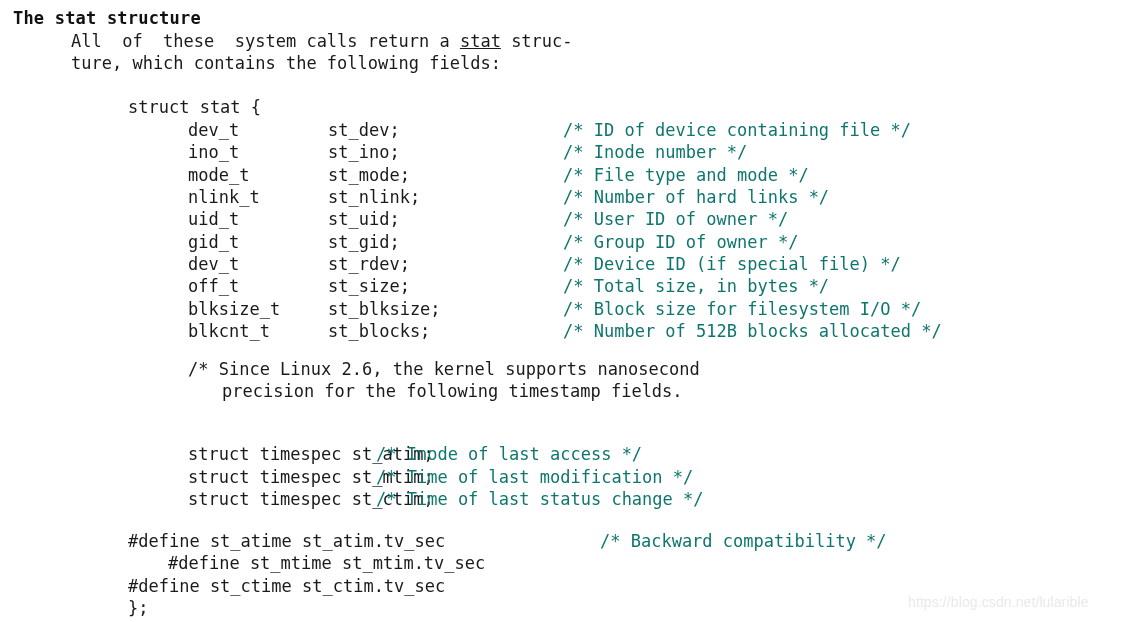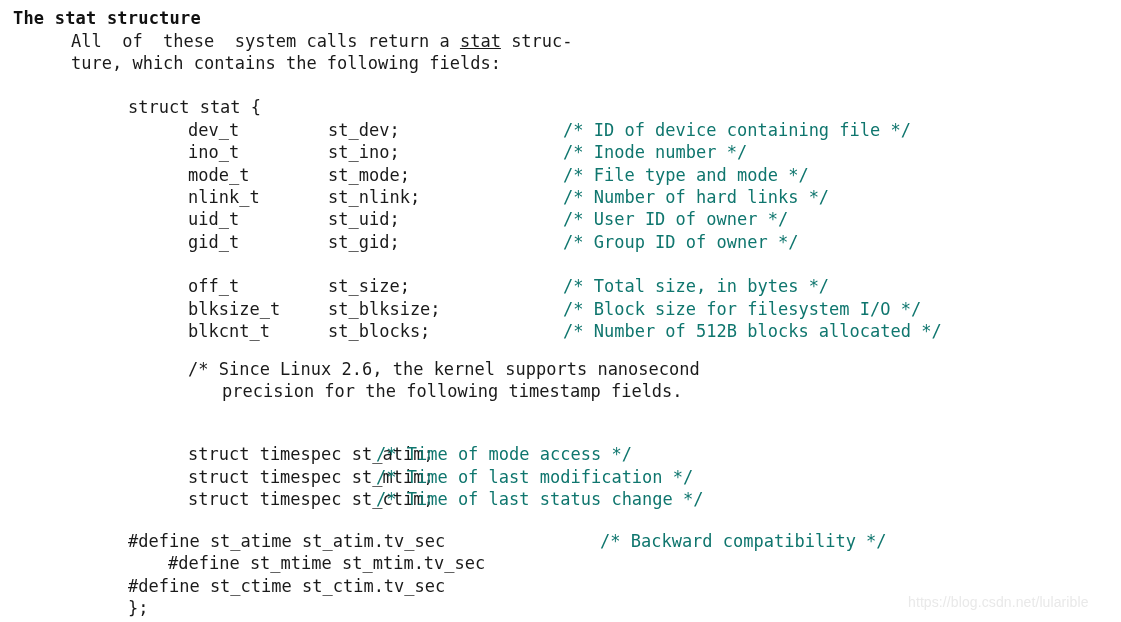--- a/index.html
+++ b/index.html
@@ -127,6 +127,7 @@
 
     <div class="code-line col-b" style="top:231px;"><span class="field-type">gid_t</span><span class="field-name">st_gid;</span><span class="comment">/* Group ID of owner */</span></div>
 
+    <div class="code-line col-b" style="top:253px;"><span class="field-type">dev_t</span><span class="field-name">st_rdev;</span><span class="comment">/* Device ID (if special file) */</span></div>
 
     <div class="code-line col-b" style="top:275px;"><span class="field-type">off_t</span><span class="field-name">st_size;</span><span class="comment">/* Total size, in bytes */</span></div>
 

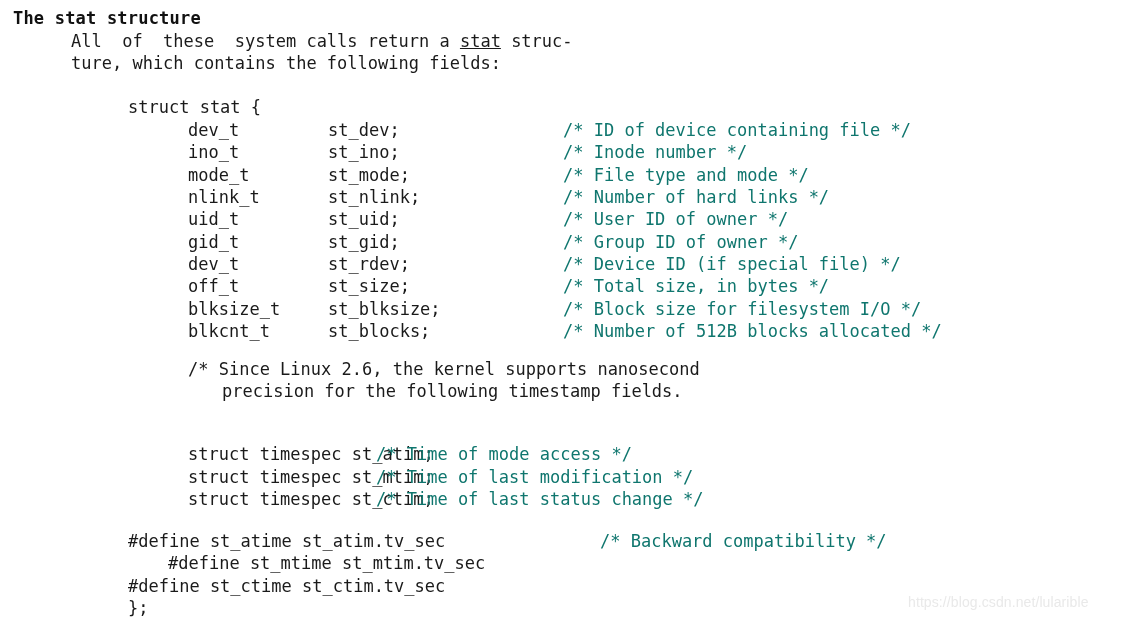--- a/index.html
+++ b/index.html
@@ -138,7 +138,7 @@
     <div class="code-line col-b" style="top:358px;">/* Since Linux 2.6, the kernel supports nanosecond</div>
     <div class="code-line col-c" style="top:380px;">precision for the following timestamp fields.</div>
 
-    <div class="code-line col-b" style="top:443px;"><span class="ts-decl">struct timespec st_atim;</span><span class="comment">/* Time of mode access */</span></div>
+    <div class="code-line col-b" style="top:443px;"><span class="ts-decl">struct timespec st_atim;</span><span class="comment">/* Inode of last access */</span></div>
 
     <div class="code-line col-b" style="top:466px;"><span class="ts-decl">struct timespec st_mtim;</span><span class="comment">/* Time of last modification */</span></div>
 

